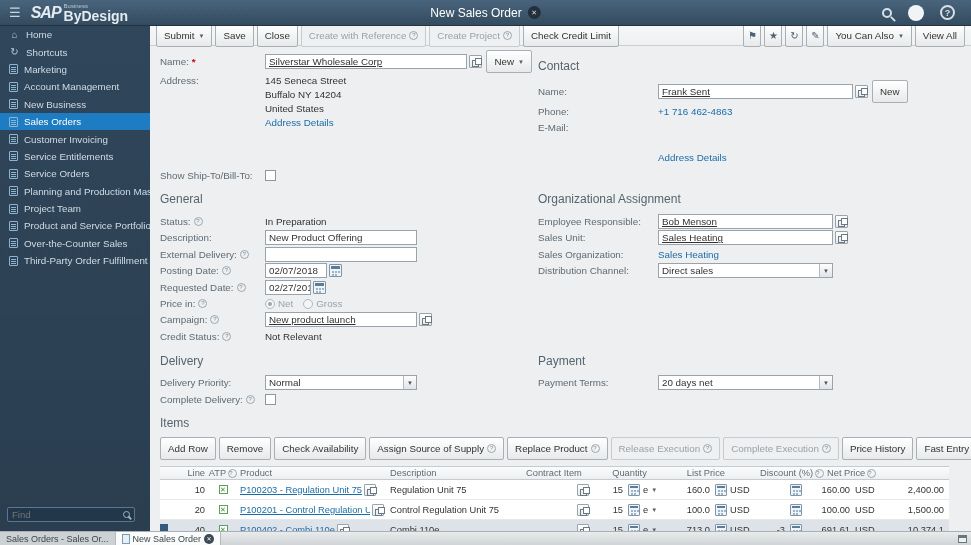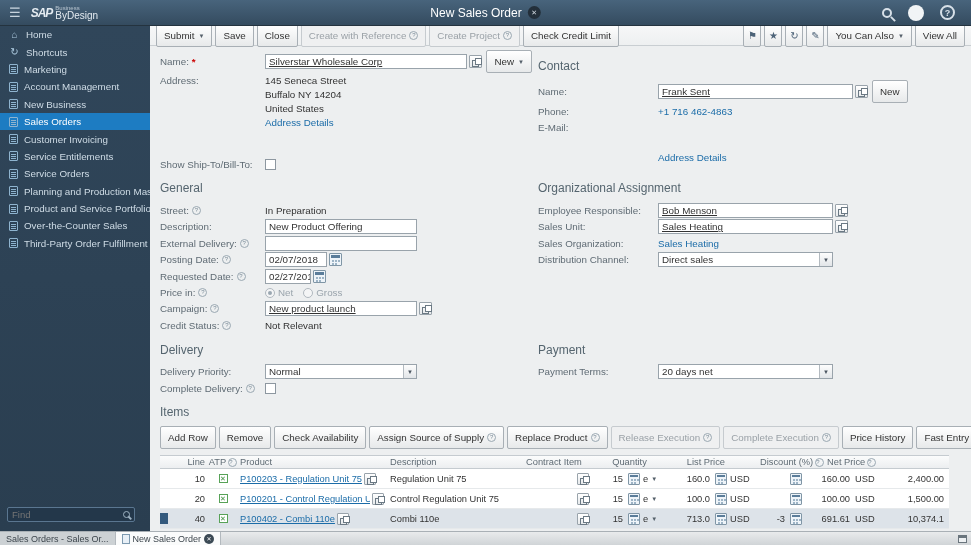--- a/index.html
+++ b/index.html
@@ -10,7 +10,7 @@
   .topbar{position:absolute;top:0;left:0;right:0;height:26px;background:linear-gradient(#48647c,#344b5f);border-bottom:1px solid #24333f;display:flex;align-items:center;color:#e8eef4;z-index:5}
   .hamburger{margin:0 10px 0 9px;font-size:13px;color:#c8d4de;cursor:pointer}
   .logo{display:flex;align-items:center}
-  .logo .sap{font-weight:bold;font-style:italic;font-size:12px;color:#e4ebf1;letter-spacing:-1px}
+  .logo .sap{font-weight:bold;font-style:italic;font-size:16px;color:#e4ebf1;letter-spacing:-1px}
   .logo .byd{display:flex;flex-direction:column;line-height:1;margin-left:3px}
   .logo .byd .biz{font-size:6px;color:#b9c6d1}
   .logo .byd .byd2{font-size:10px;font-weight:normal;color:#e4ebf1}

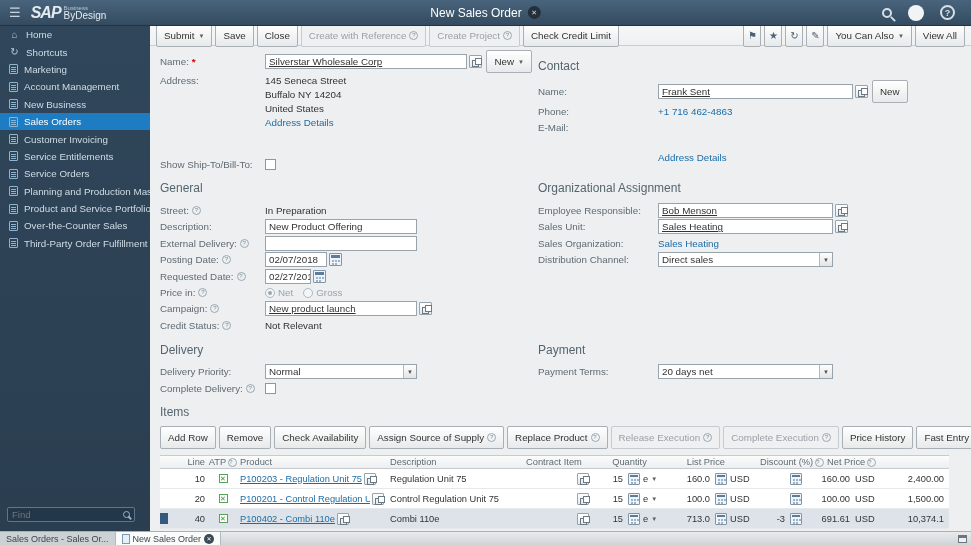--- a/index.html
+++ b/index.html
@@ -13,7 +13,7 @@
   .logo .sap{font-weight:bold;font-style:italic;font-size:16px;color:#e4ebf1;letter-spacing:-1px}
   .logo .byd{display:flex;flex-direction:column;line-height:1;margin-left:3px}
   .logo .byd .biz{font-size:6px;color:#b9c6d1}
-  .logo .byd .byd2{font-size:10px;font-weight:normal;color:#e4ebf1}
+  .logo .byd .byd2{font-size:14px;font-weight:bold;color:#e4ebf1}
   .top-title{position:absolute;left:50%;transform:translateX(-50%);display:flex;align-items:center;gap:6px;font-size:12px;color:#fff}
   .close-badge{width:13px;height:13px;border-radius:50%;background:#232f3a;color:#cfd8df;display:flex;align-items:center;justify-content:center;font-size:7px;cursor:pointer}
   .top-right{margin-left:auto;display:flex;align-items:center;gap:16px;margin-right:16px}

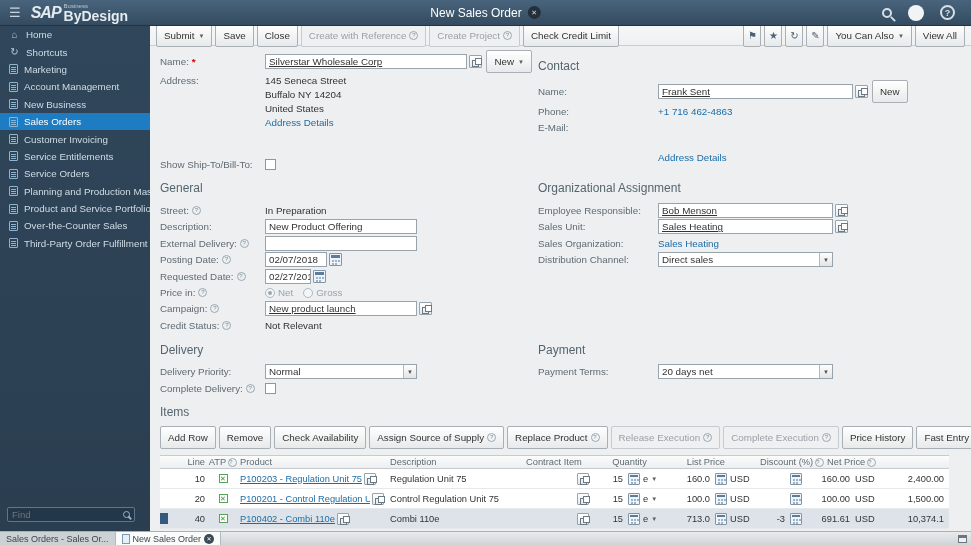--- a/index.html
+++ b/index.html
@@ -259,7 +259,7 @@
             <a class="link">Address Details</a>
           </span>
         </div>
-        <div class="frow" style="margin-top:28px">
+        <div class="frow" style="margin-top:39px">
           <span class="lbl">
               <span>Show Ship-To/Bill-To:</span>
             </span>

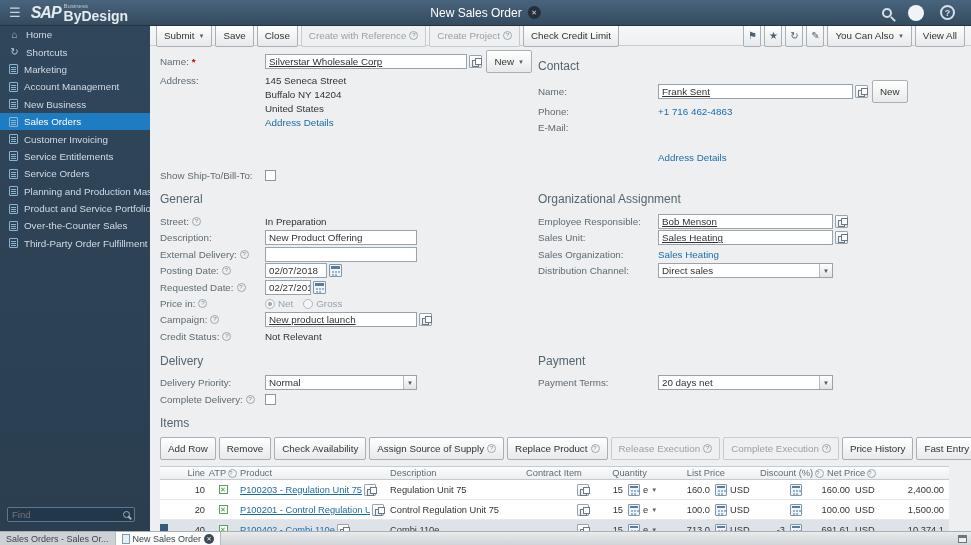--- a/index.html
+++ b/index.html
@@ -165,6 +165,10 @@
   <div class="side-item">
     <span class="sicon"></span>
     <span>Planning and Production Master D...</span>
+  </div>
+  <div class="side-item">
+    <span class="sicon"></span>
+    <span>Project Team</span>
   </div>
   <div class="side-item">
     <span class="sicon"></span>

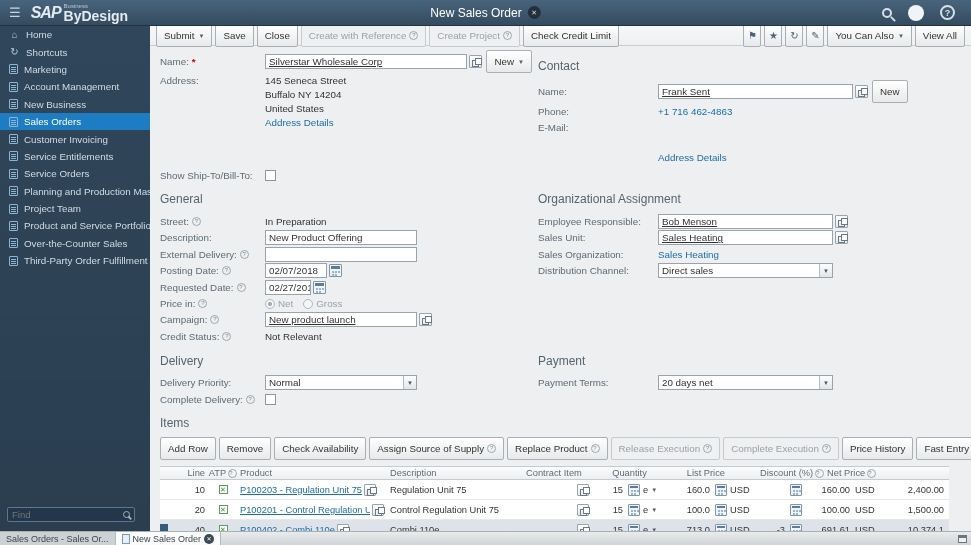--- a/index.html
+++ b/index.html
@@ -308,7 +308,7 @@
         <h2 class="sect">General</h2>
         <div class="frow">
           <span class="lbl">
-            <span>Street:</span>
+            <span>Status:</span>
             <span class="info">?</span>
           </span>
           <span class="val">In Preparation</span>

